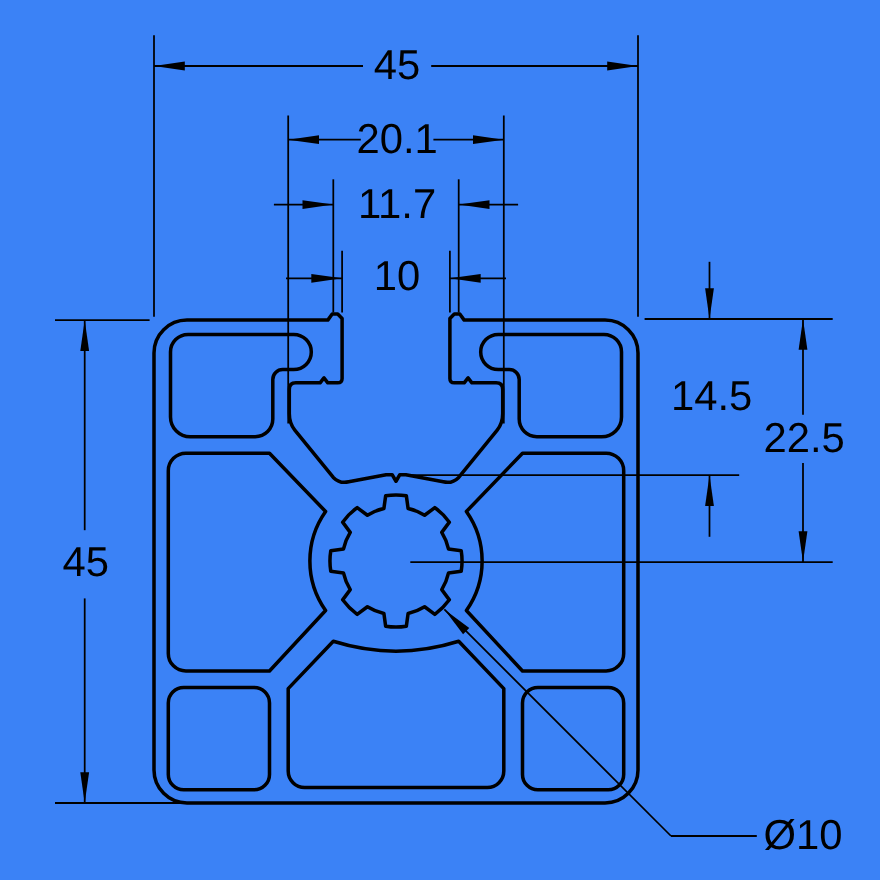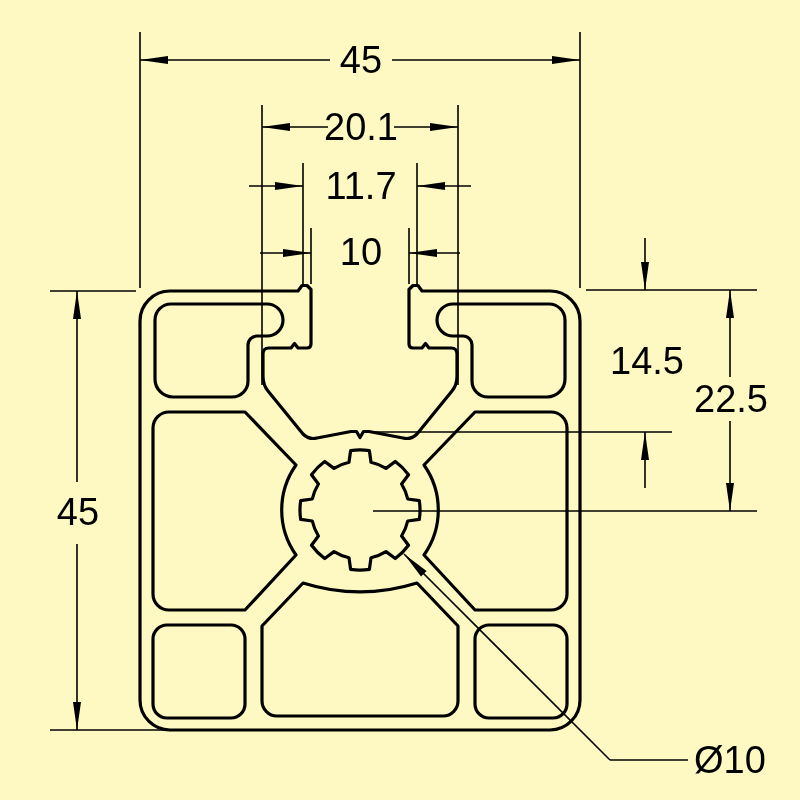--- a/index.html
+++ b/index.html
@@ -3,7 +3,7 @@
 <meta charset="utf-8">
 <style>
   html,body{margin:0;padding:0;background:#ffffff;}
-  .canvas{width:800px;height:800px;background:#fef9c3;position:relative;}
+  .canvas{width:800px;height:800px;background:#3b82f6;position:relative;}
   svg{display:block;}
   .profile{fill:none;stroke:#000;stroke-width:3.2;stroke-linejoin:round;stroke-linecap:round;}
   .dimline{fill:none;stroke:#000;stroke-width:1.6;stroke-linecap:butt;}

